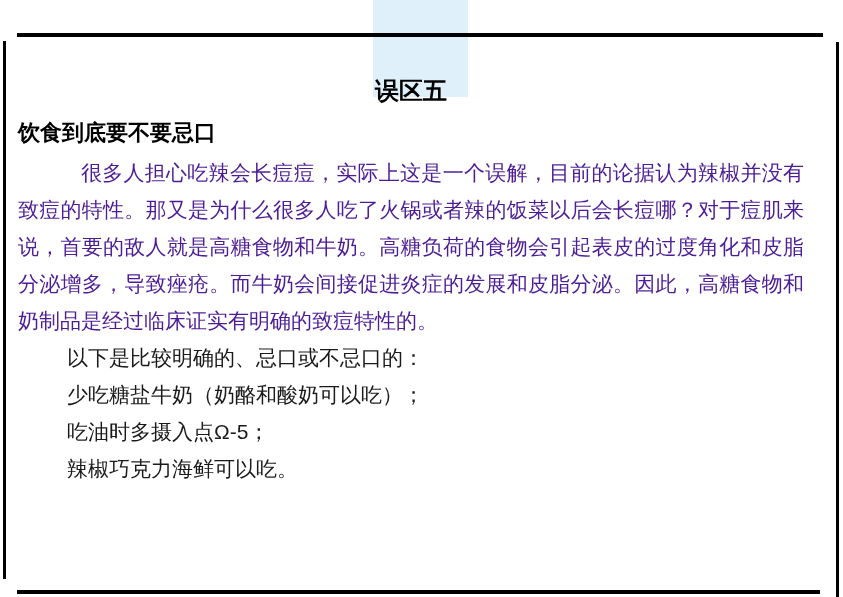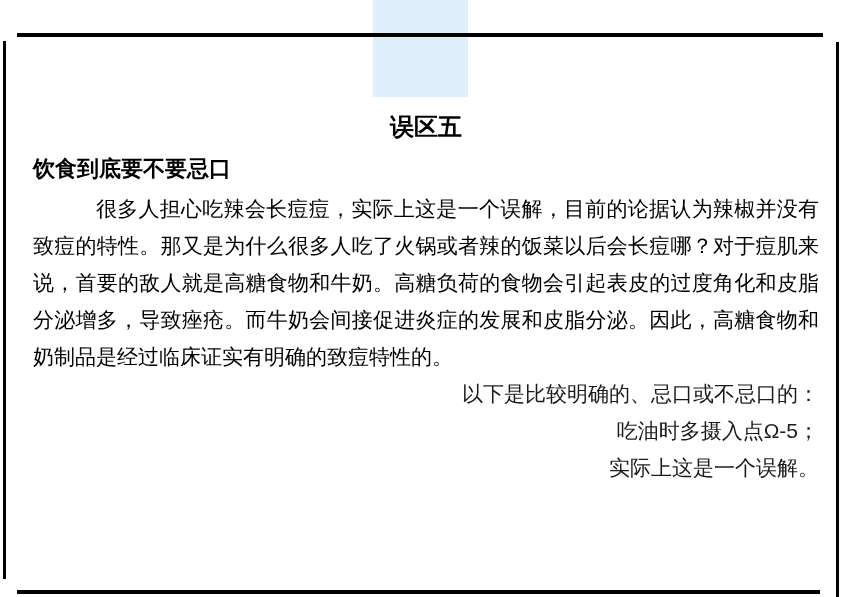--- a/index.html
+++ b/index.html
@@ -24,10 +24,9 @@
   .rule-bottom{left:17px; top:590px; width:803px; height:4px;}
   .content{
     position:absolute;
-    left:33px; top:70px;
+    left:18px; top:70px;
     width:786px;
     color:#1a1a1a;
-    margin-top:36px;
   }
   .doc-title{
     text-align:center;

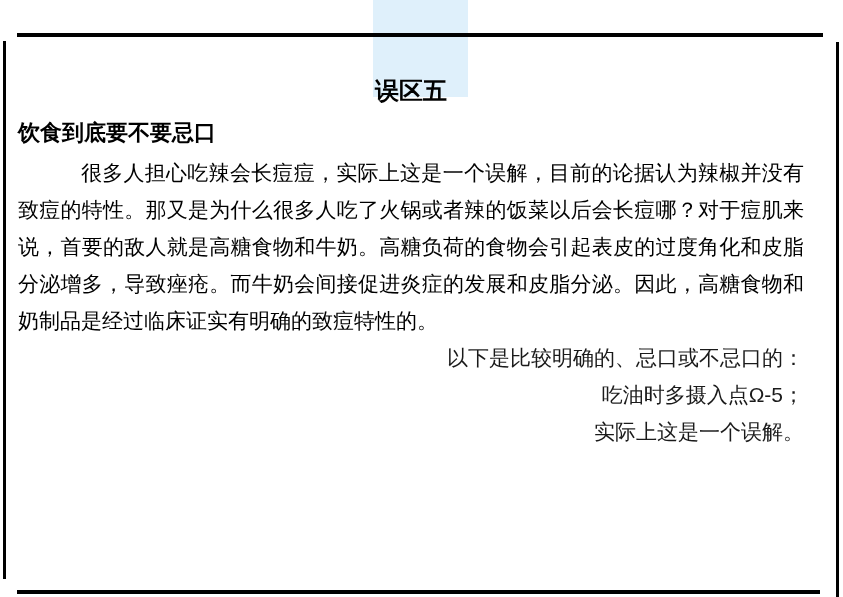--- a/index.html
+++ b/index.html
@@ -49,7 +49,7 @@
     font-size:21px;
     line-height:37px;
     text-align:justify;
-    color:#000000;
+    color:#4c1d95;
   }
   .para-1{text-indent:63px;}
   .para-2{text-indent:53px;}

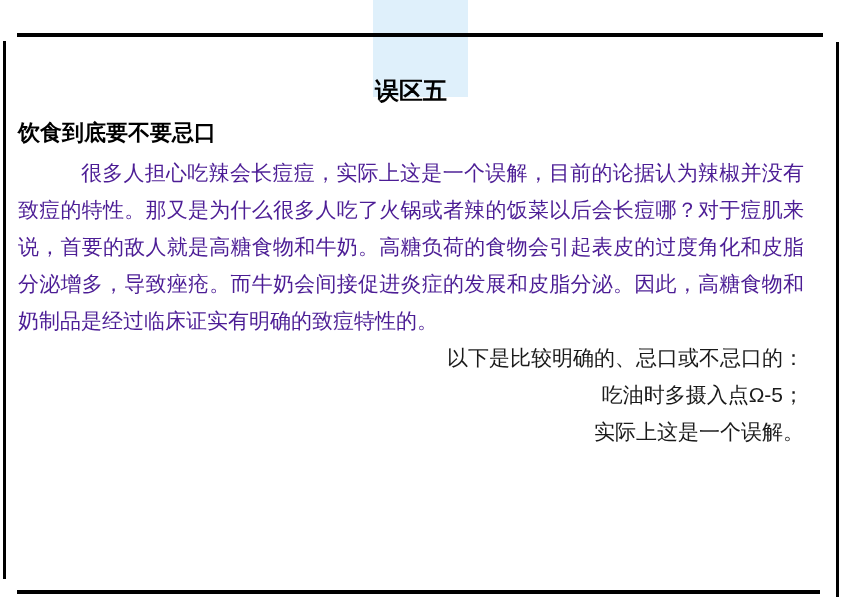--- a/index.html
+++ b/index.html
@@ -58,7 +58,7 @@
     padding-left:49px;
     font-size:21px;
     line-height:37px;
-    text-align:right;
+    text-align:left;
     color:#1a1a1a;
   }
 </style>

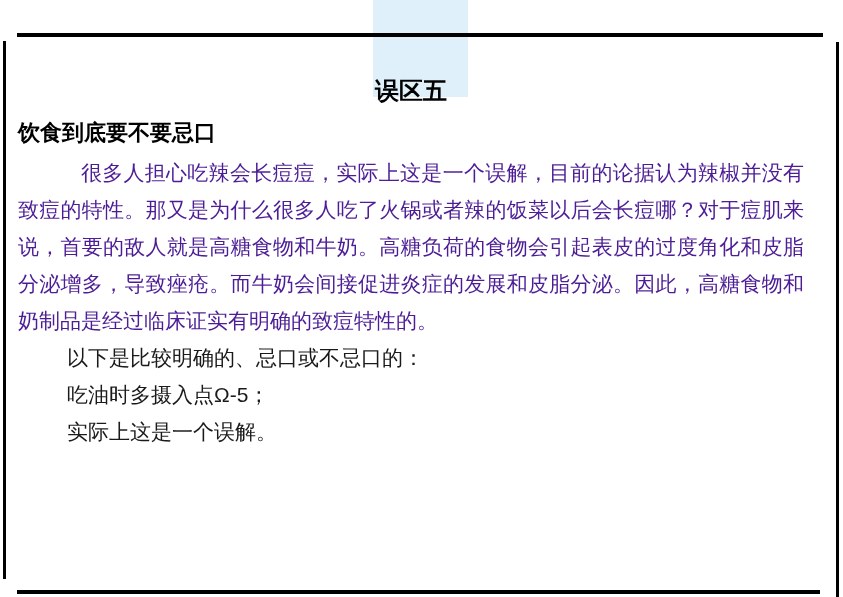--- a/index.html
+++ b/index.html
@@ -81,6 +81,7 @@
     <p class="para para-1">很多人担心吃辣会长痘痘，实际上这是一个误解，目前的论据认为辣椒并没有致痘的特性。那又是为什么很多人吃了火锅或者辣的饭菜以后会长痘哪？对于痘肌来说，首要的敌人就是高糖食物和牛奶。高糖负荷的食物会引起表皮的过度角化和皮脂分泌增多，导致痤疮。而牛奶会间接促进炎症的发展和皮脂分泌。因此，高糖食物和奶制品是经过临床证实有明确的致痘特性的。</p>
 
     <p class="list-line">以下是比较明确的、忌口或不忌口的：</p>
+    <p class="list-line">少吃糖盐牛奶（奶酪和酸奶可以吃）；</p>
     <p class="list-line">吃油时多摄入点Ω-5；</p>
     <p class="list-line">实际上这是一个误解。</p>
   </div>

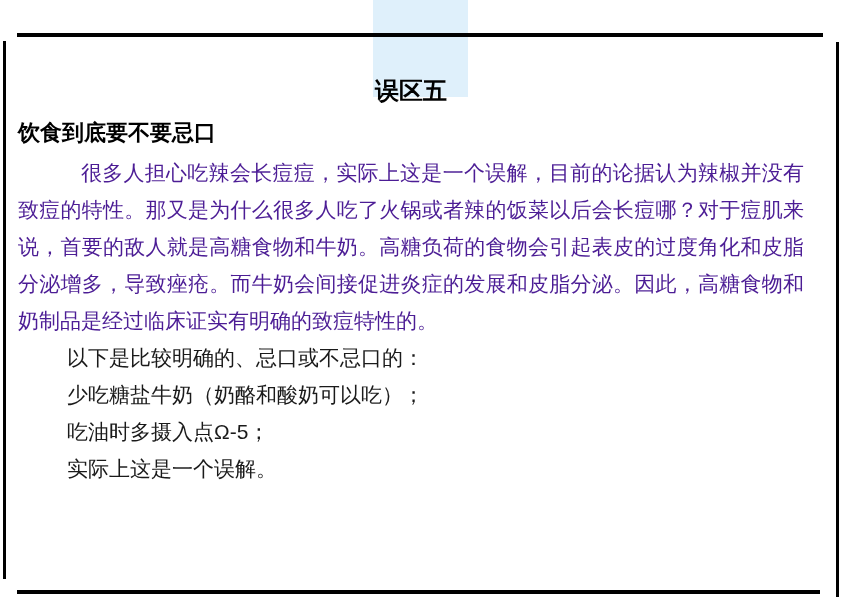--- a/index.html
+++ b/index.html
@@ -83,7 +83,7 @@
     <p class="list-line">以下是比较明确的、忌口或不忌口的：</p>
     <p class="list-line">少吃糖盐牛奶（奶酪和酸奶可以吃）；</p>
     <p class="list-line">吃油时多摄入点Ω-5；</p>
-    <p class="list-line">实际上这是一个误解。</p>
+    <p class="list-line">辣椒巧克力海鲜可以吃。</p>
   </div>
 
 </div>

